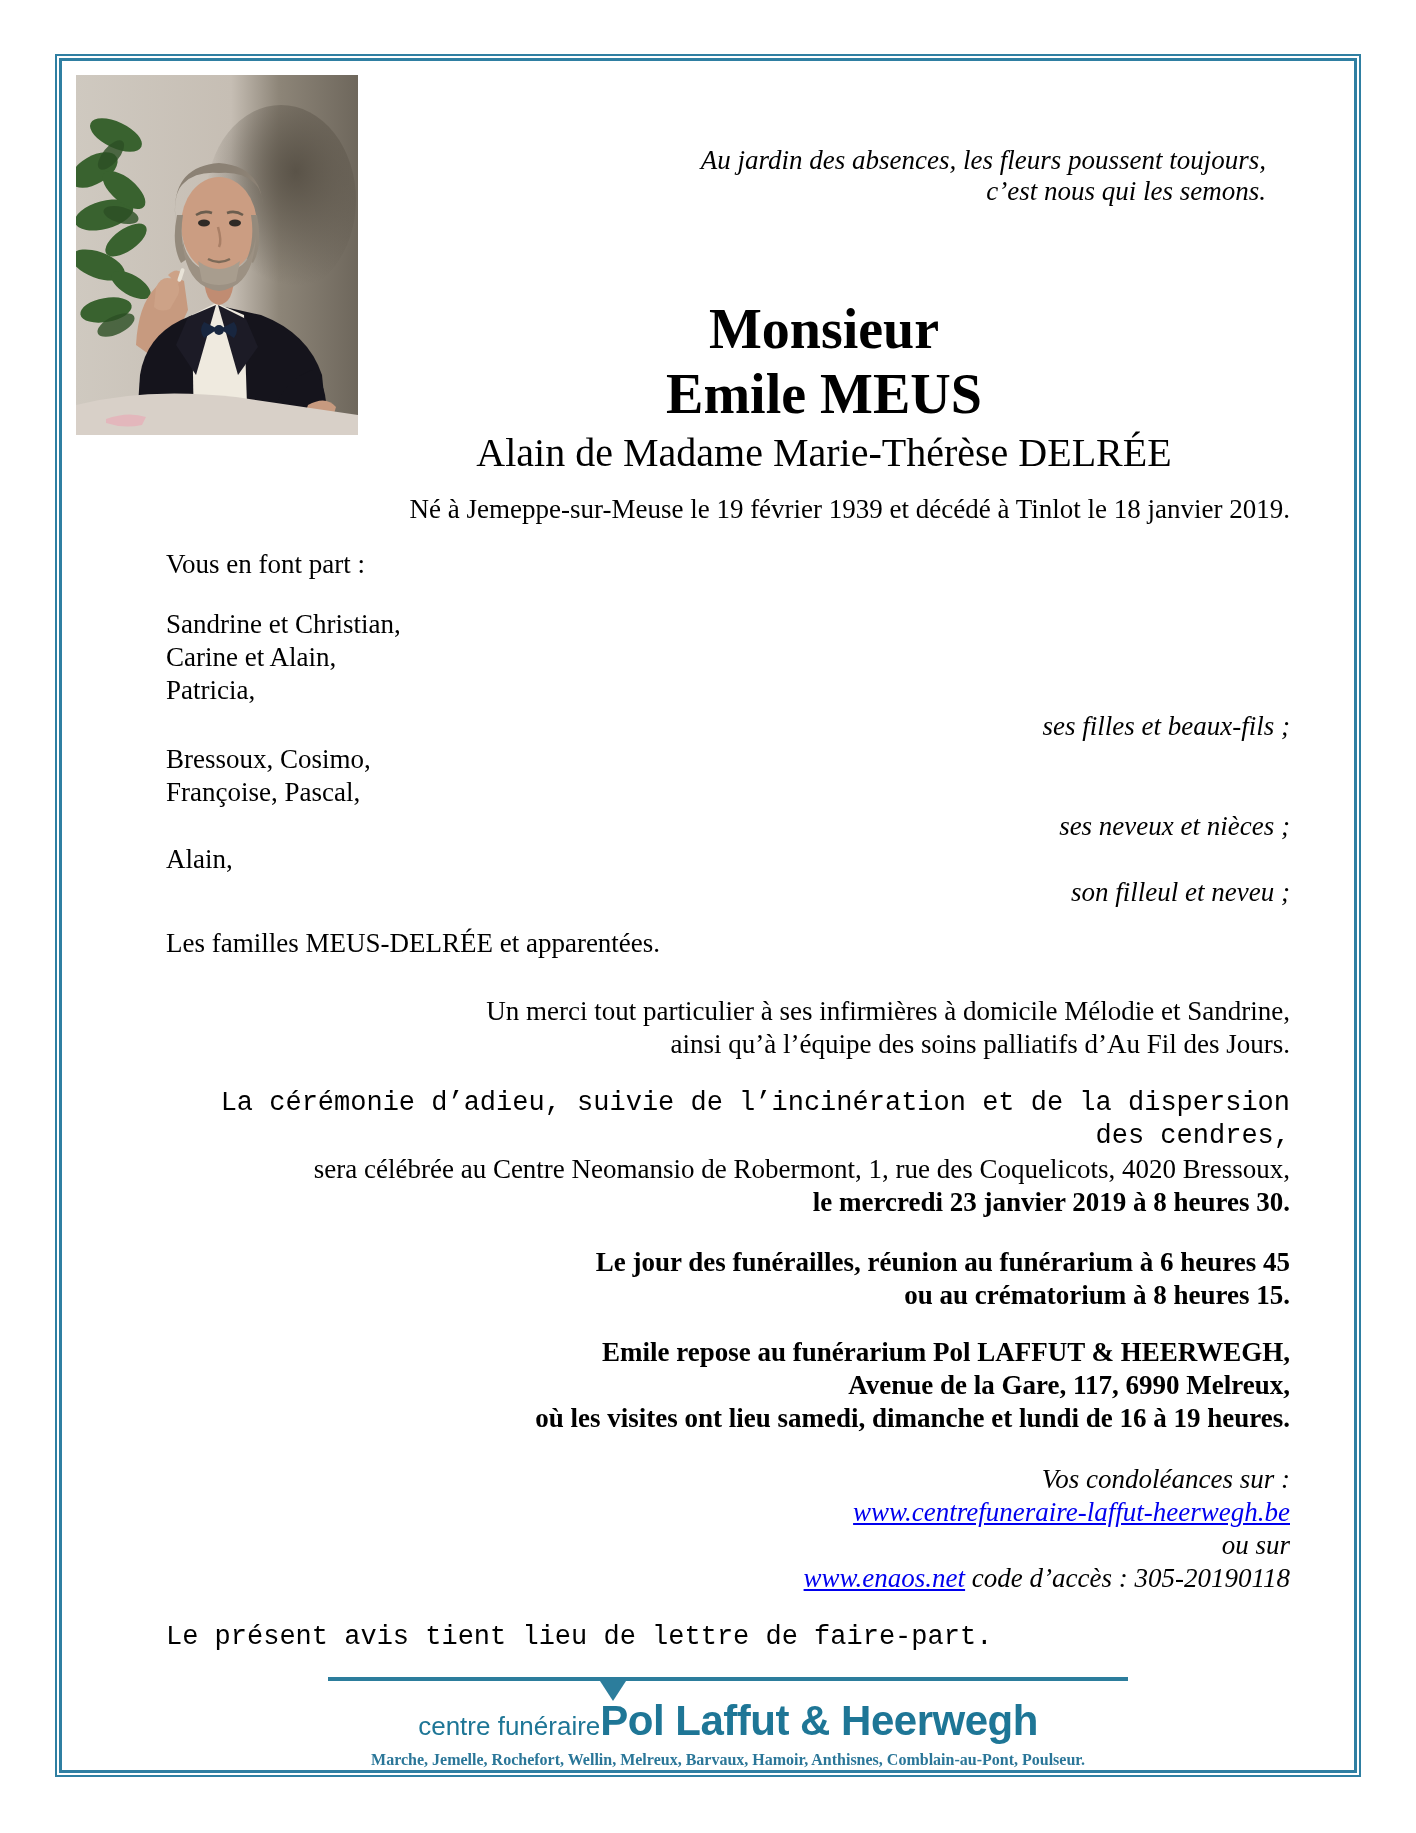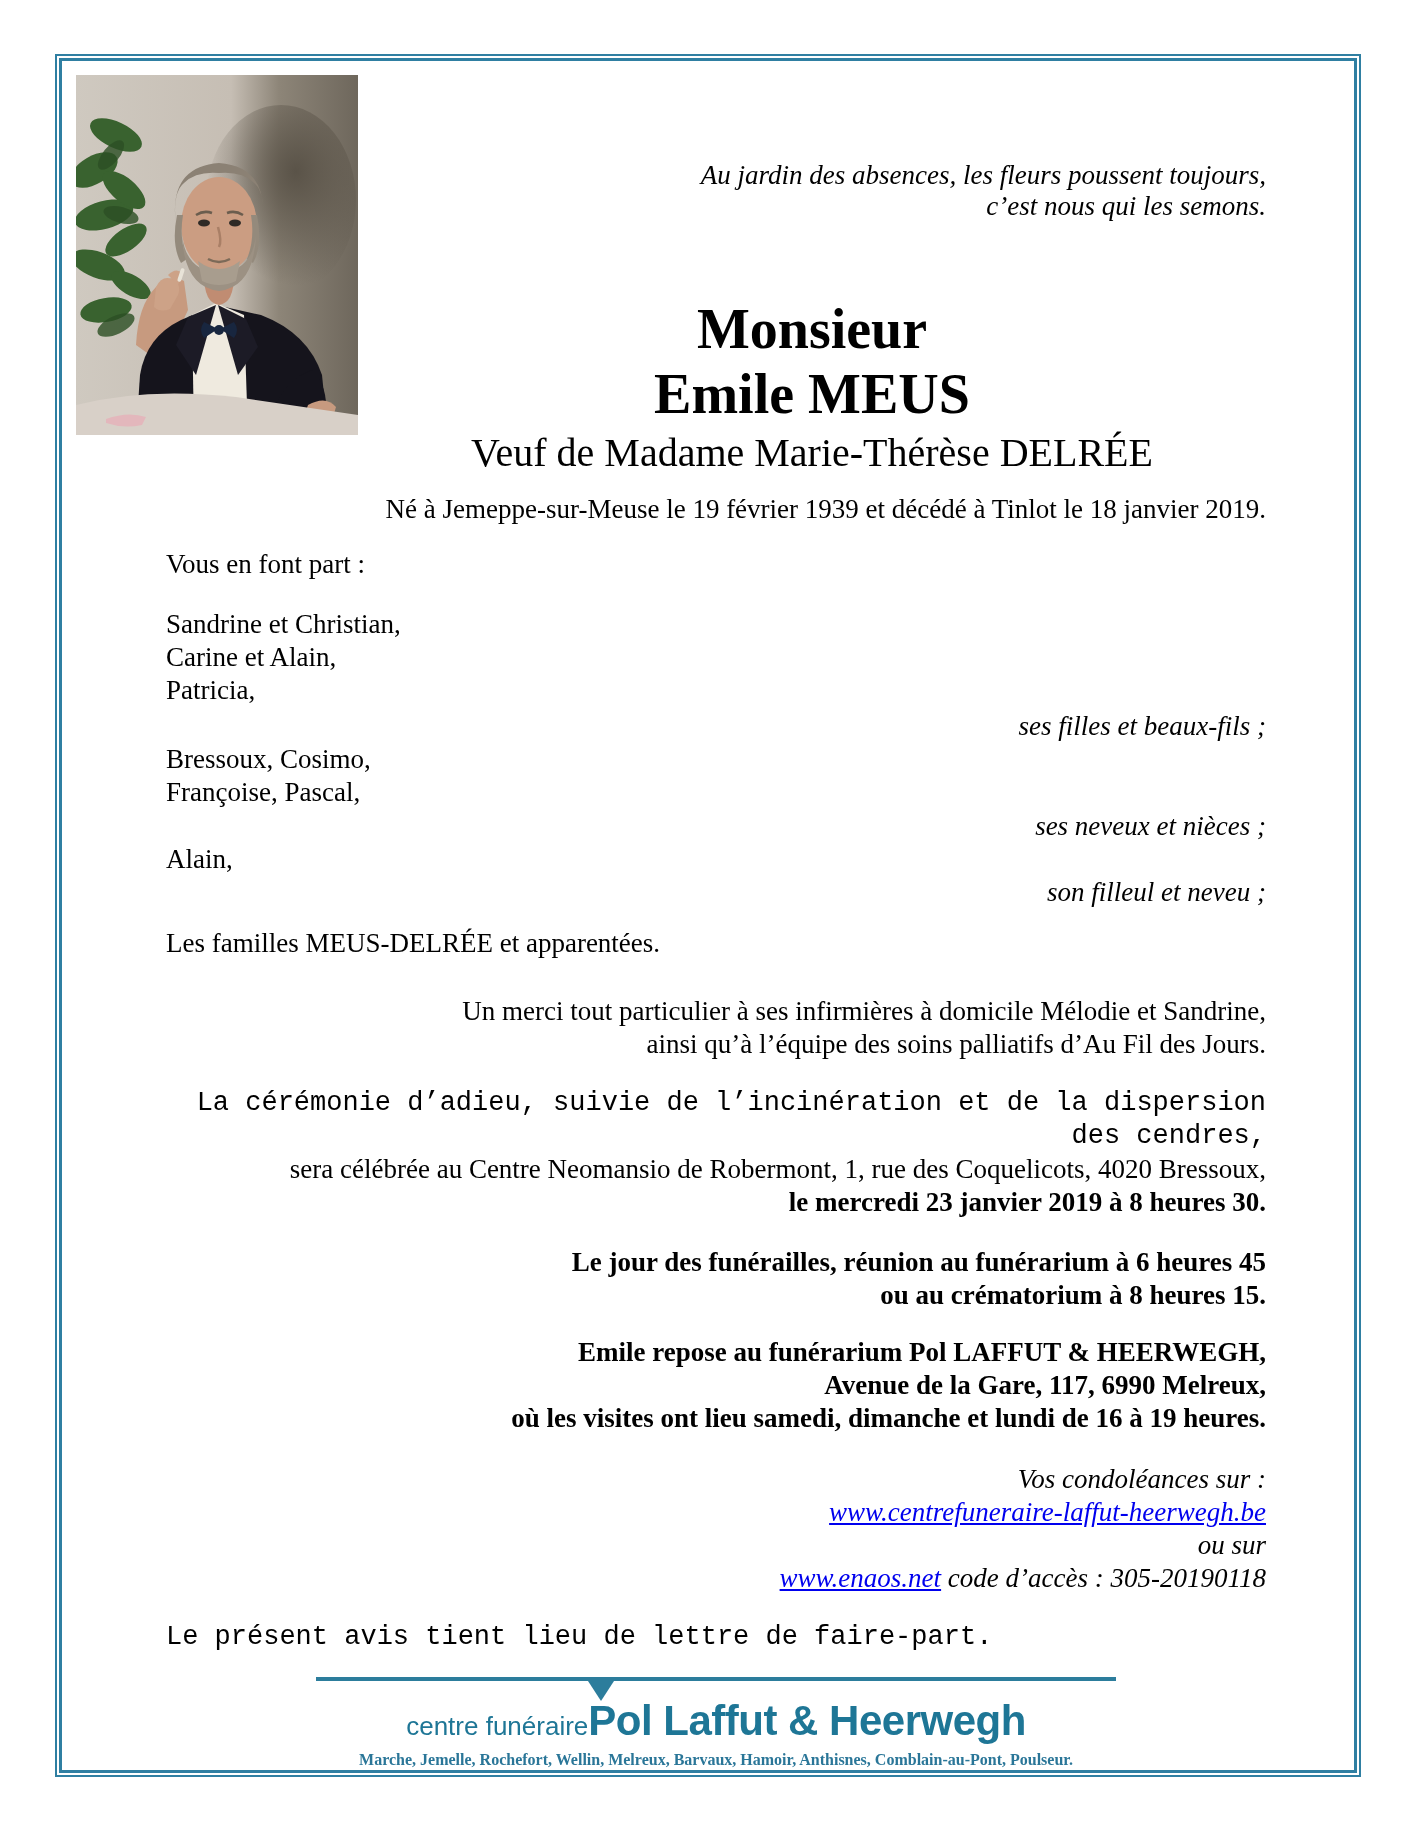--- a/index.html
+++ b/index.html
@@ -35,7 +35,7 @@
   .photo svg { display: block; width: 282px; height: 360px; }
   .quote {
     position: absolute;
-    top: 99px; right: 88px;
+    top: 84px; right: 88px;
     text-align: right;
     font-style: italic;
     font-size: 27px;

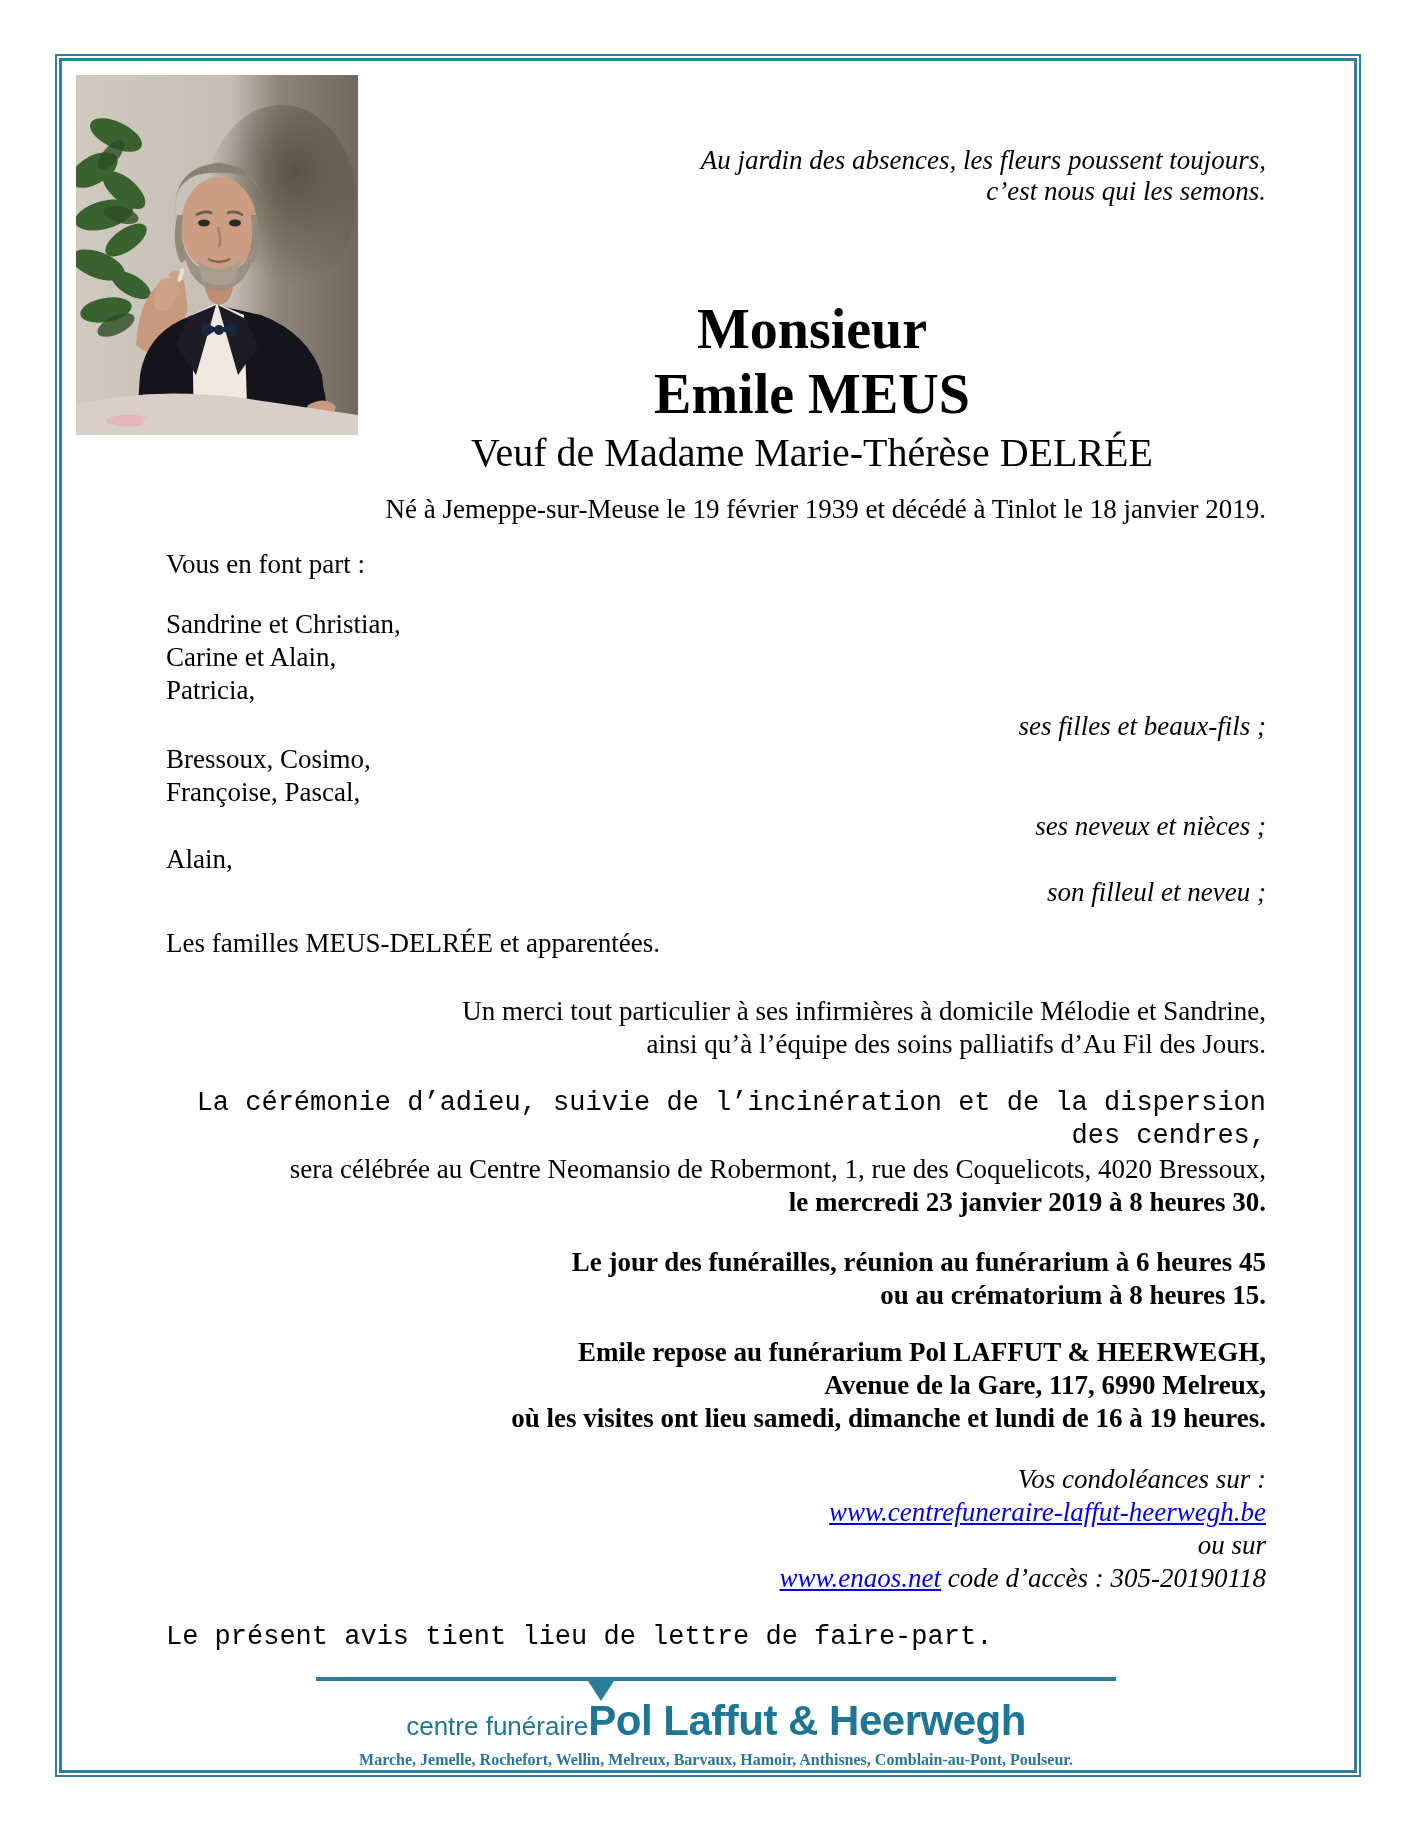--- a/index.html
+++ b/index.html
@@ -45,7 +45,7 @@
   .content {
     position: absolute;
     left: 0; top: 0; width: 100%;
-    padding: 0 88px 0 104px;
+    padding: 0 64px 0 104px;
   }
   .title-block {
     margin-top: 236px;

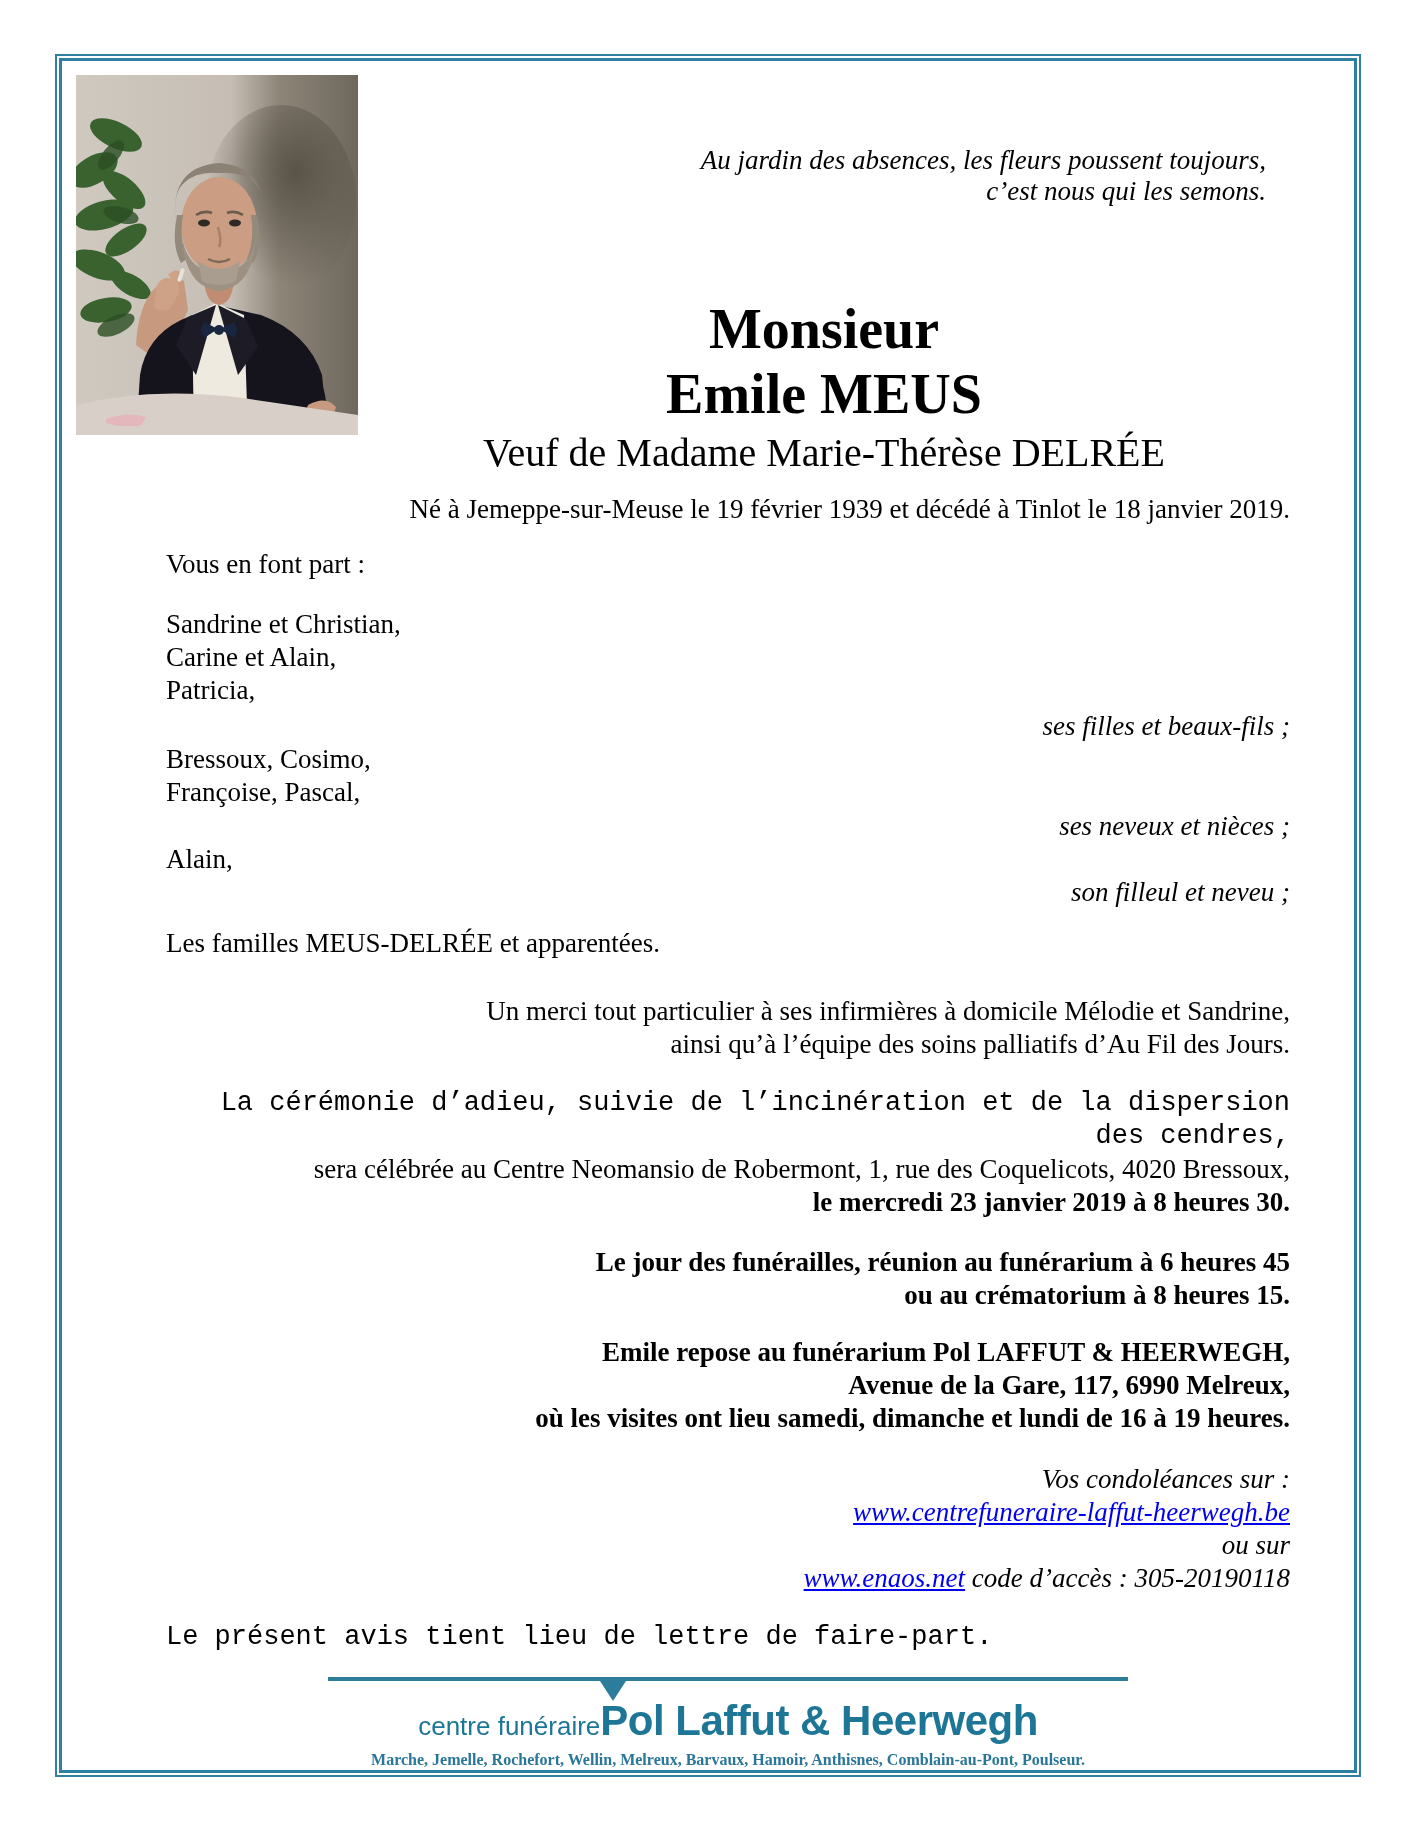--- a/index.html
+++ b/index.html
@@ -200,7 +200,7 @@
       <div class="title-block">
         <div class="title-line">Monsieur</div>
         <div class="title-line">Emile MEUS</div>
-        <div class="subtitle-line">Veuf de Madame Marie-Thérèse DELRÉE</div>
+        <div class="subtitle-line">Alain de Madame Marie-Thérèse DELRÉE</div>
       </div>
 
       <p class="line c mt14">Né à Jemeppe-sur-Meuse le 19 février 1939 et décédé à Tinlot le 18 janvier 2019.</p>

